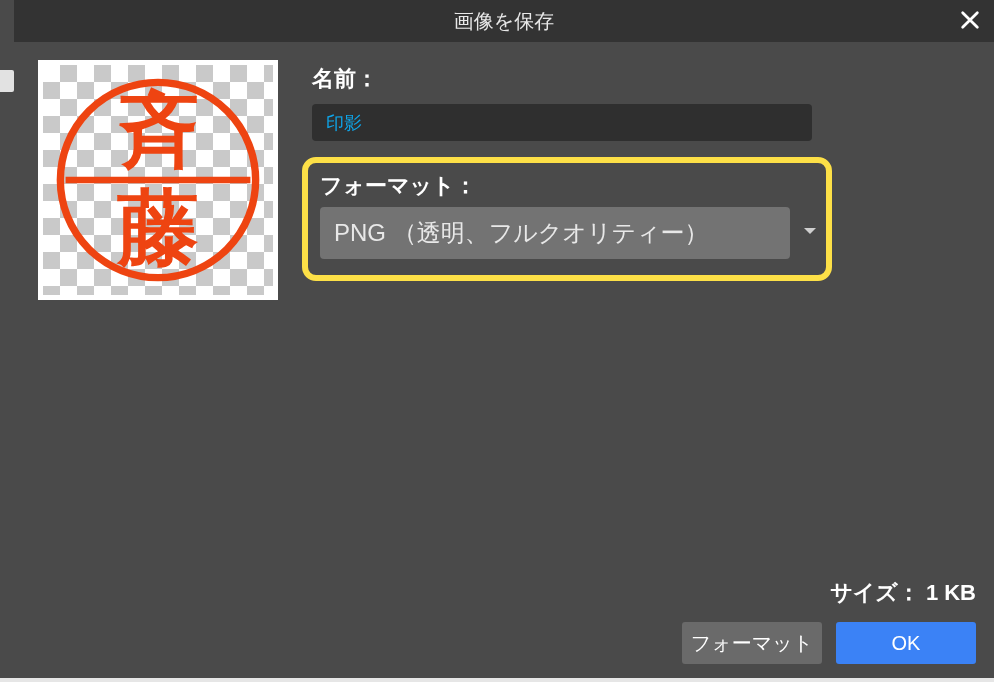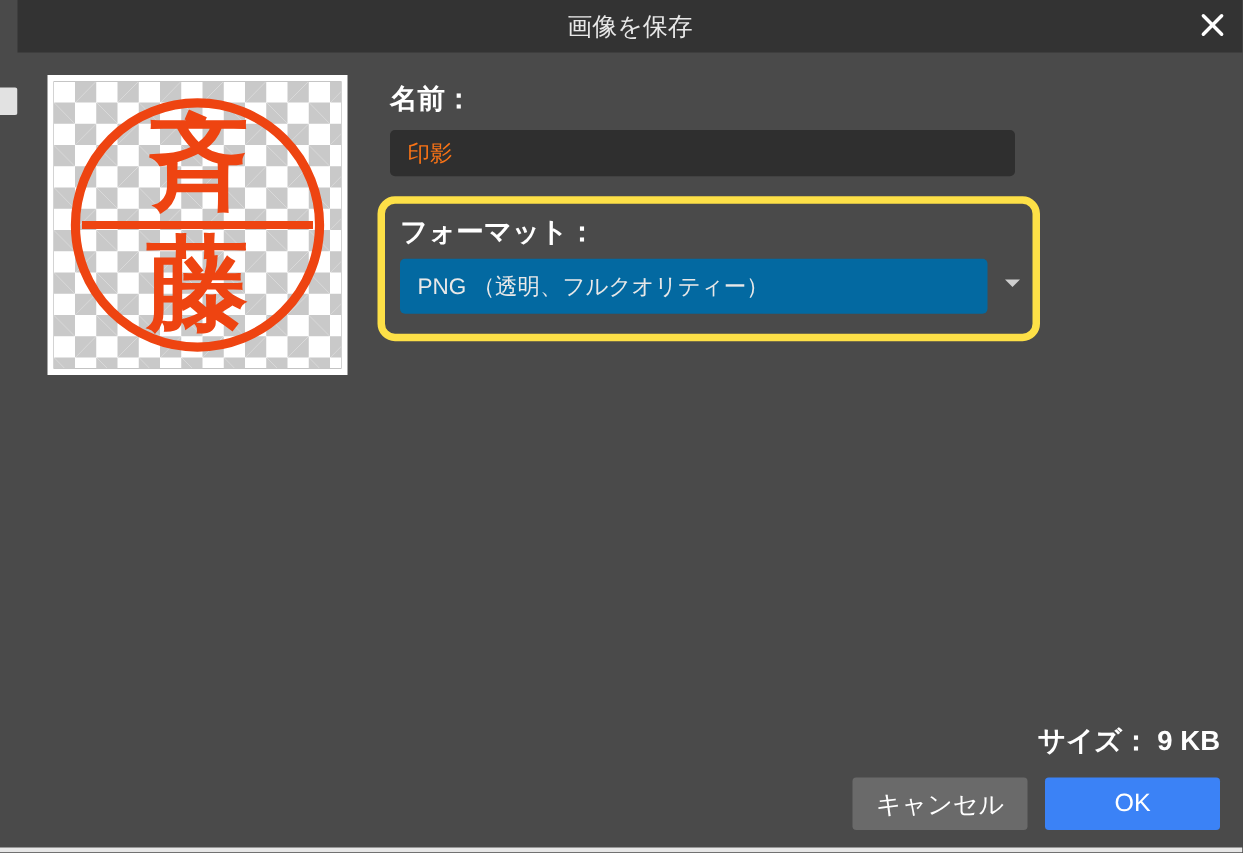--- a/index.html
+++ b/index.html
@@ -127,7 +127,7 @@
   .text-input {
     width: 500px;
     background: #2f2f2f;
-    color: #f97316;
+    color: #0ea5e9;
     border: none;
     border-radius: 4px;
     font-size: 18px;

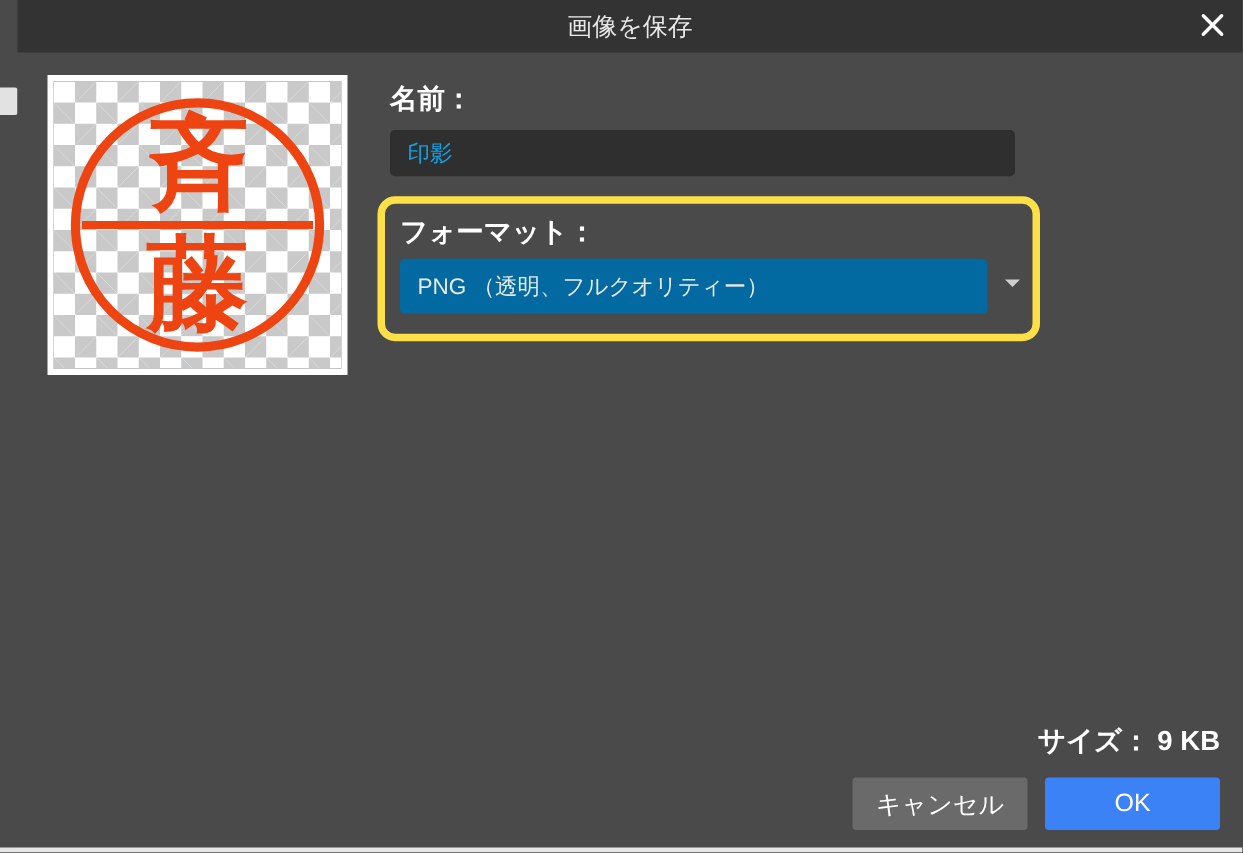--- a/index.html
+++ b/index.html
@@ -150,11 +150,11 @@
     margin-left: 6px;
   }
   .select {
-    background: #0369a1;
+    background: #737373;
     color: #e8e8e8;
     border: none;
     border-radius: 4px;
-    font-size: 18px;
+    font-size: 24px;
     padding: 10px 14px;
     width: 100%;
     cursor: pointer;

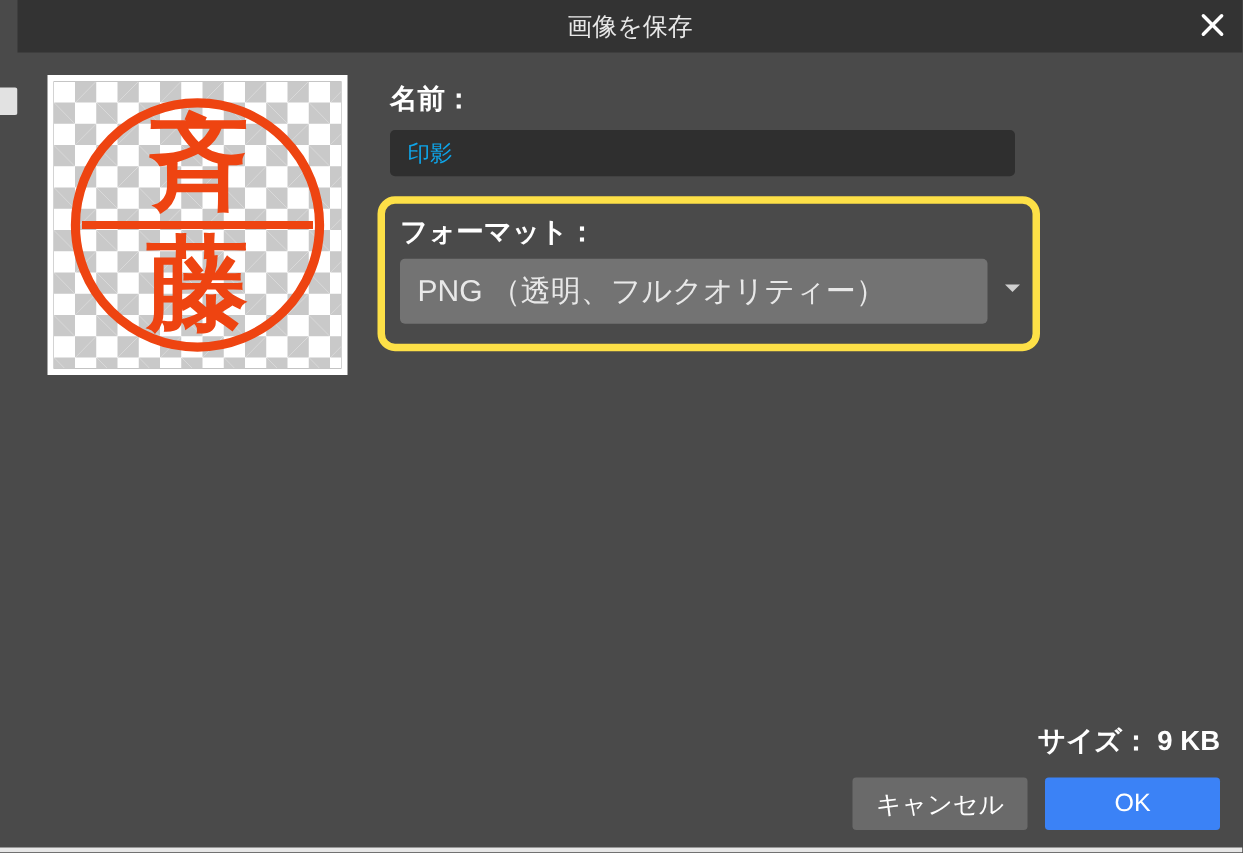--- a/index.html
+++ b/index.html
@@ -275,7 +275,7 @@
   <div class="footer">
     <div class="size-text">
       <span>サイズ：</span>
-      <span>9 KB</span>
+      <span>1 KB</span>
     </div>
     <div class="button-row">
       <button class="btn btn-cancel">キャンセル</button>

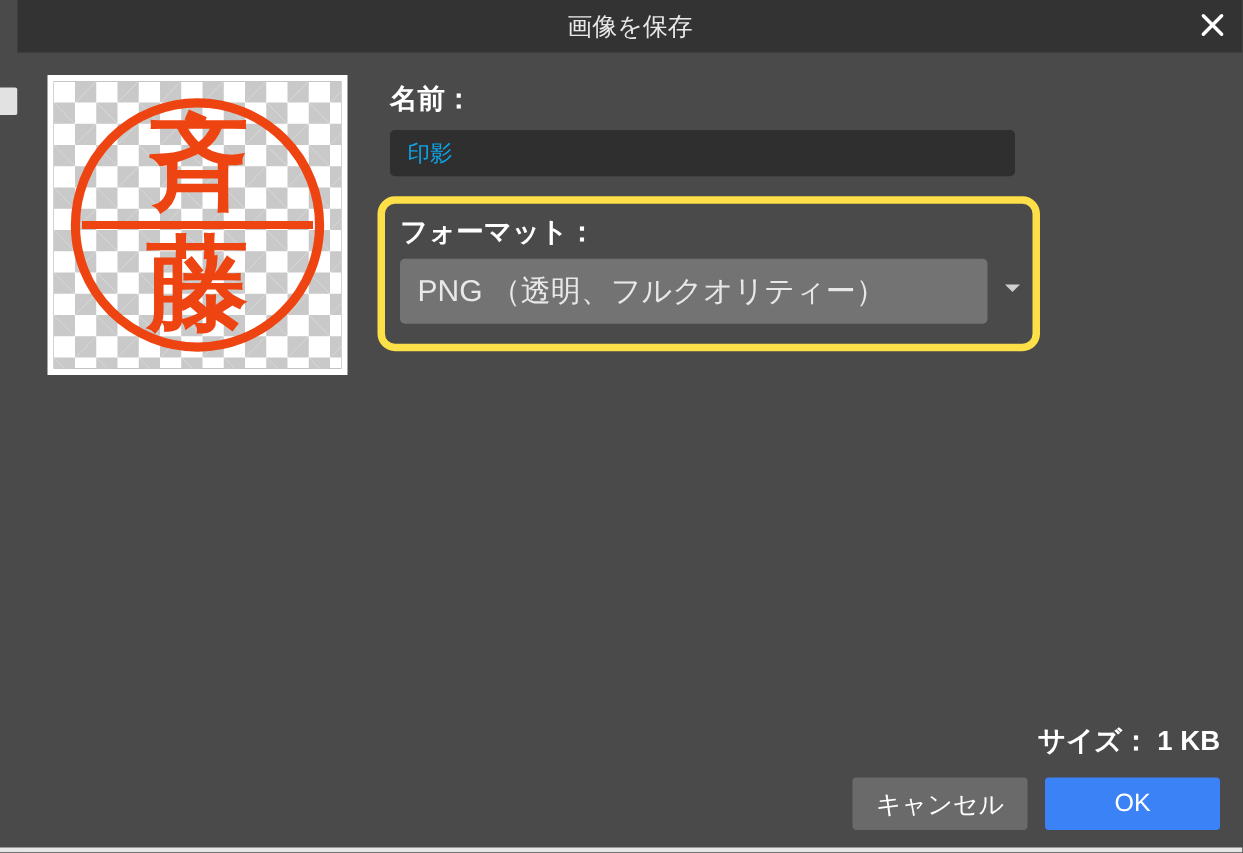--- a/index.html
+++ b/index.html
@@ -278,7 +278,7 @@
       <span>1 KB</span>
     </div>
     <div class="button-row">
-      <button class="btn btn-cancel">キャンセル</button>
+      <button class="btn btn-cancel">フォーマット</button>
       <button class="btn btn-ok">OK</button>
     </div>
   </div>

